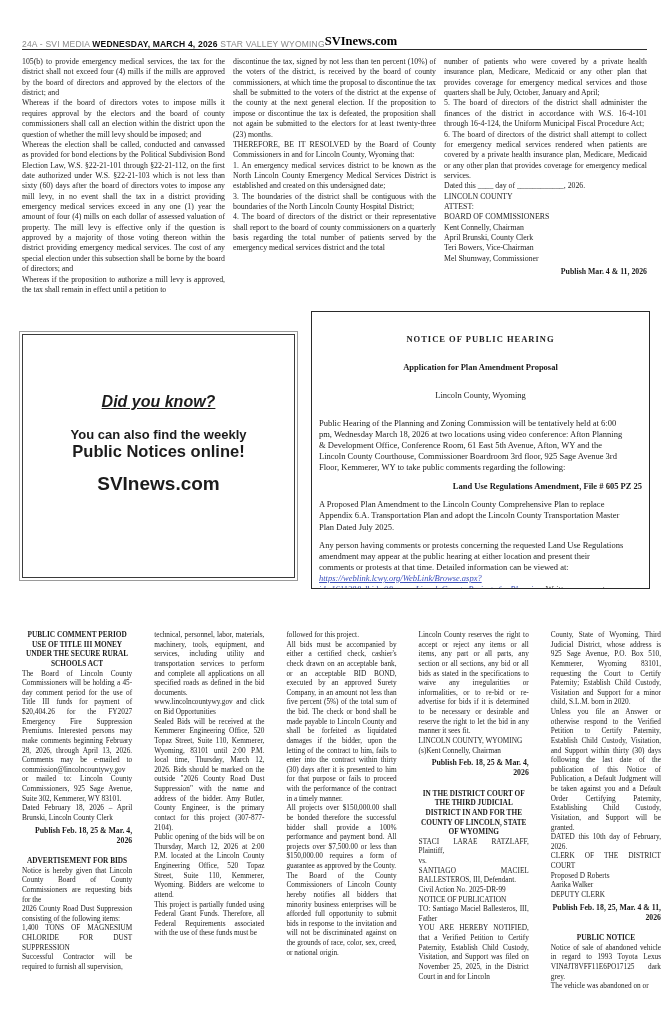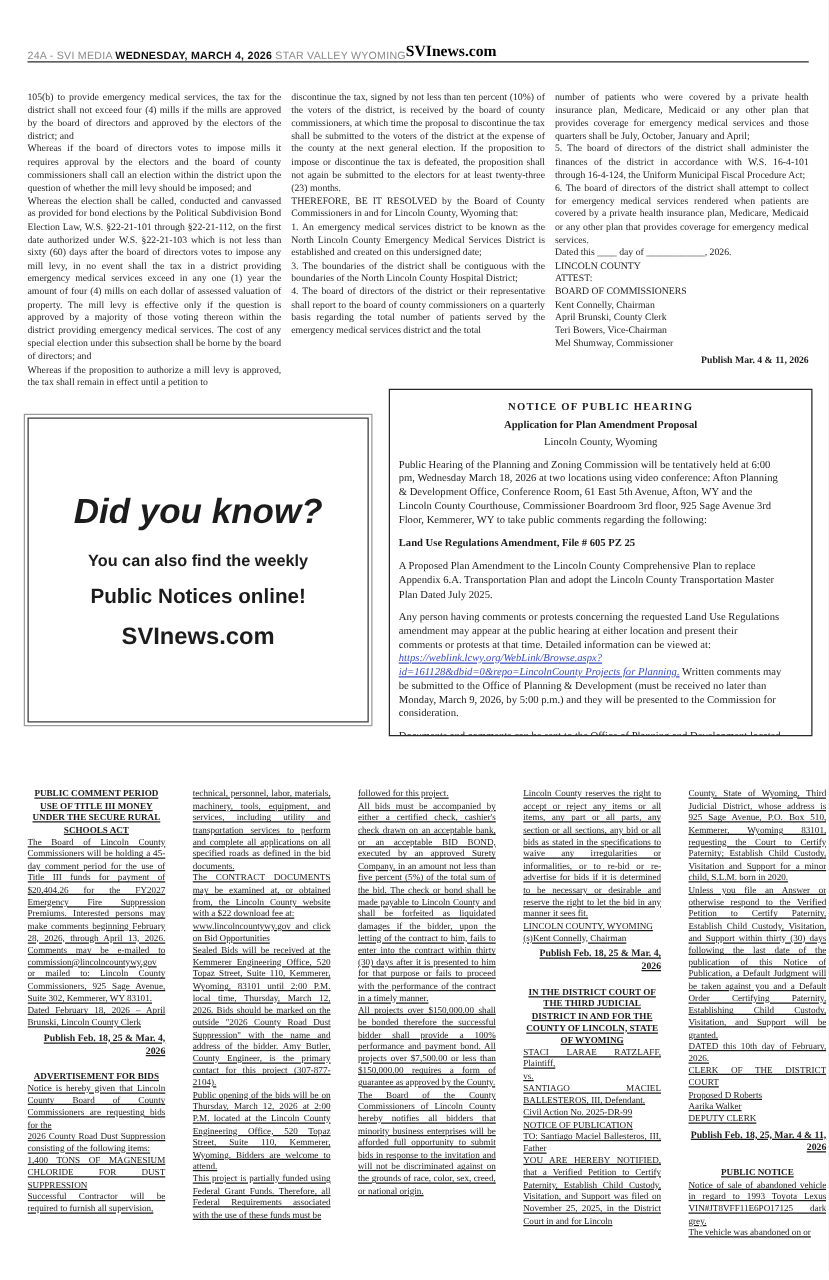--- a/index.html
+++ b/index.html
@@ -13,7 +13,7 @@
   .mh-site{font-family:"Liberation Serif",serif;font-weight:700;font-size:12.5px;color:#000;}
   .mh-rule{position:absolute;left:22px;right:16px;top:49px;border-top:1.6px solid #2a2a2a;}
   
-  .topcols{position:absolute;left:22px;right:16px;top:73px;height:250px;display:flex;gap:8px;overflow:hidden;}
+  .topcols{position:absolute;left:22px;right:16px;top:57px;height:250px;display:flex;gap:8px;overflow:hidden;}
   .tcol{flex:1 1 0;font-size:7.8px;line-height:1.33;text-align:justify;}
   .tcol p{margin:0;}
   .sigline{text-align:left;}

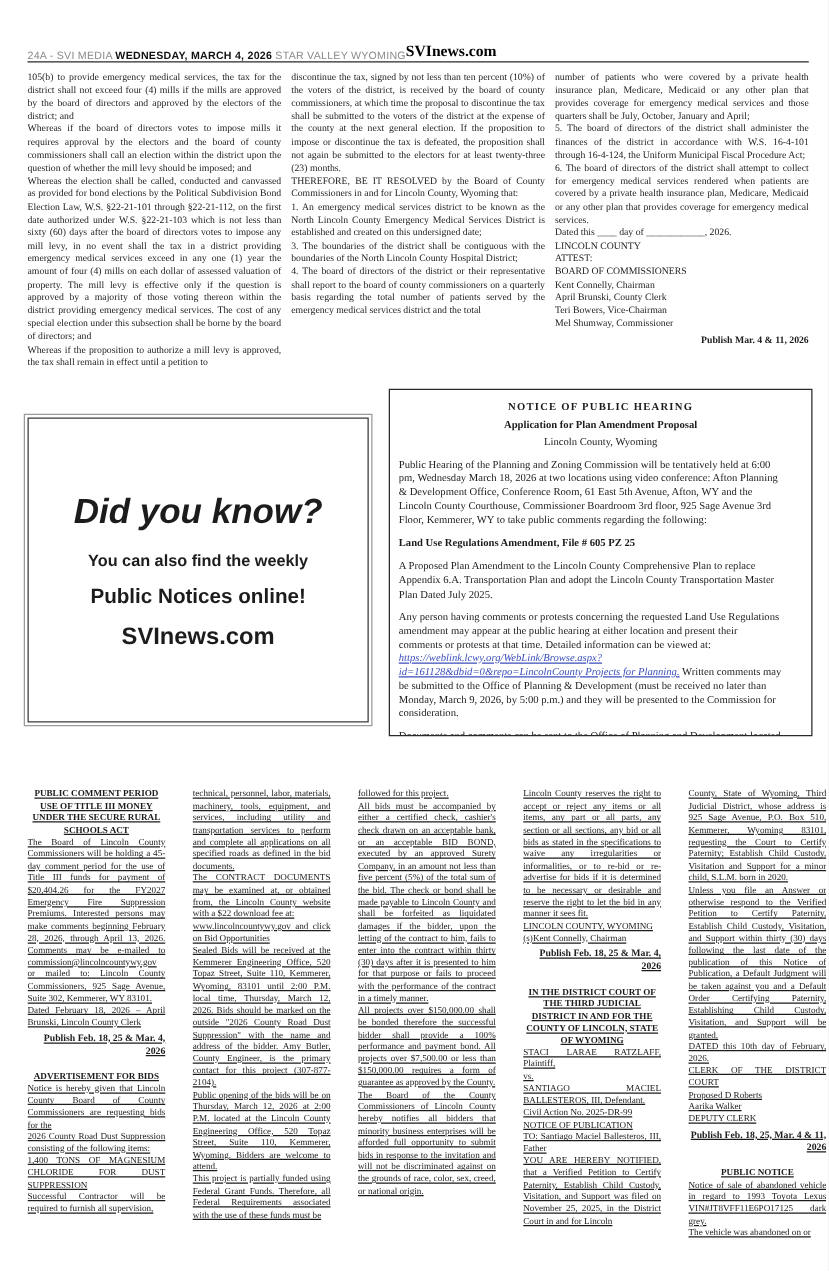--- a/index.html
+++ b/index.html
@@ -30,7 +30,7 @@
   .hearing{position:absolute;left:311px;top:311px;width:323px;height:266px;
            border:1.5px solid #2a2a2a;padding:5px 7px;font-size:8.5px;line-height:1.3;
            overflow:hidden;background:#fff;}
-  .hearing .c{text-align:center;margin:3px;}
+  .hearing .c{text-align:center;margin:17px;}
   .h-title{font-weight:700;letter-spacing:1px;}
   .h-sub{font-weight:700;}
   .hearing p.body{margin:7px 16px 0 0;}

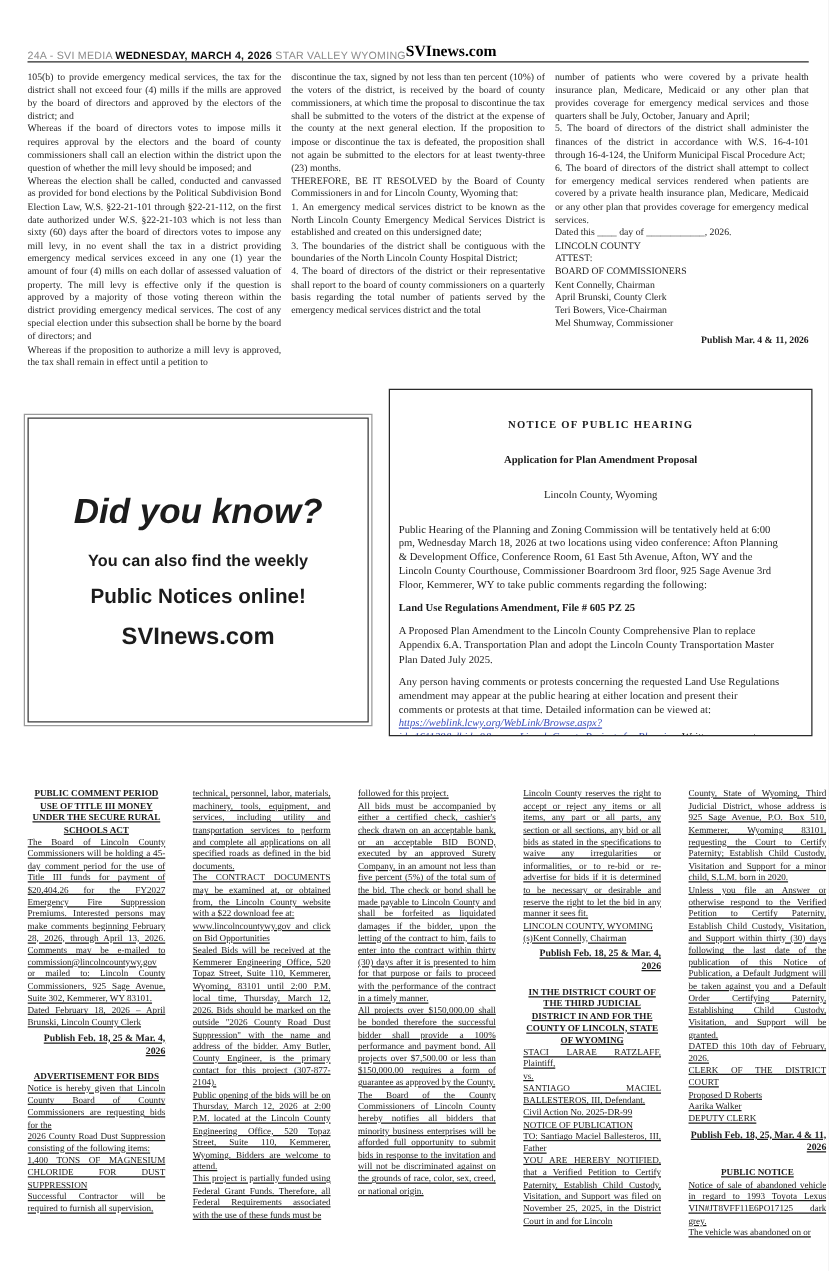--- a/index.html
+++ b/index.html
@@ -22,7 +22,7 @@
   .adbox{position:absolute;left:22px;top:334px;width:271px;height:242px;
          border:1px solid #3a3a3a;outline:1px solid #9a9a9a;outline-offset:2px;
          background:#fff;text-align:center;font-family:"Liberation Sans",sans-serif;}
-  .ad1{margin-top:58px;font-size:28px;font-weight:700;font-style:italic;}
+  .ad1{margin-top:58px;font-size:16px;font-weight:700;font-style:italic;text-decoration:underline;}
   .ad2{margin-top:16px;font-size:13px;font-weight:700;}
   .ad3{margin-top:12px;font-size:16.5px;font-weight:700;}
   .ad4{margin-top:12px;font-size:19px;font-weight:700;}

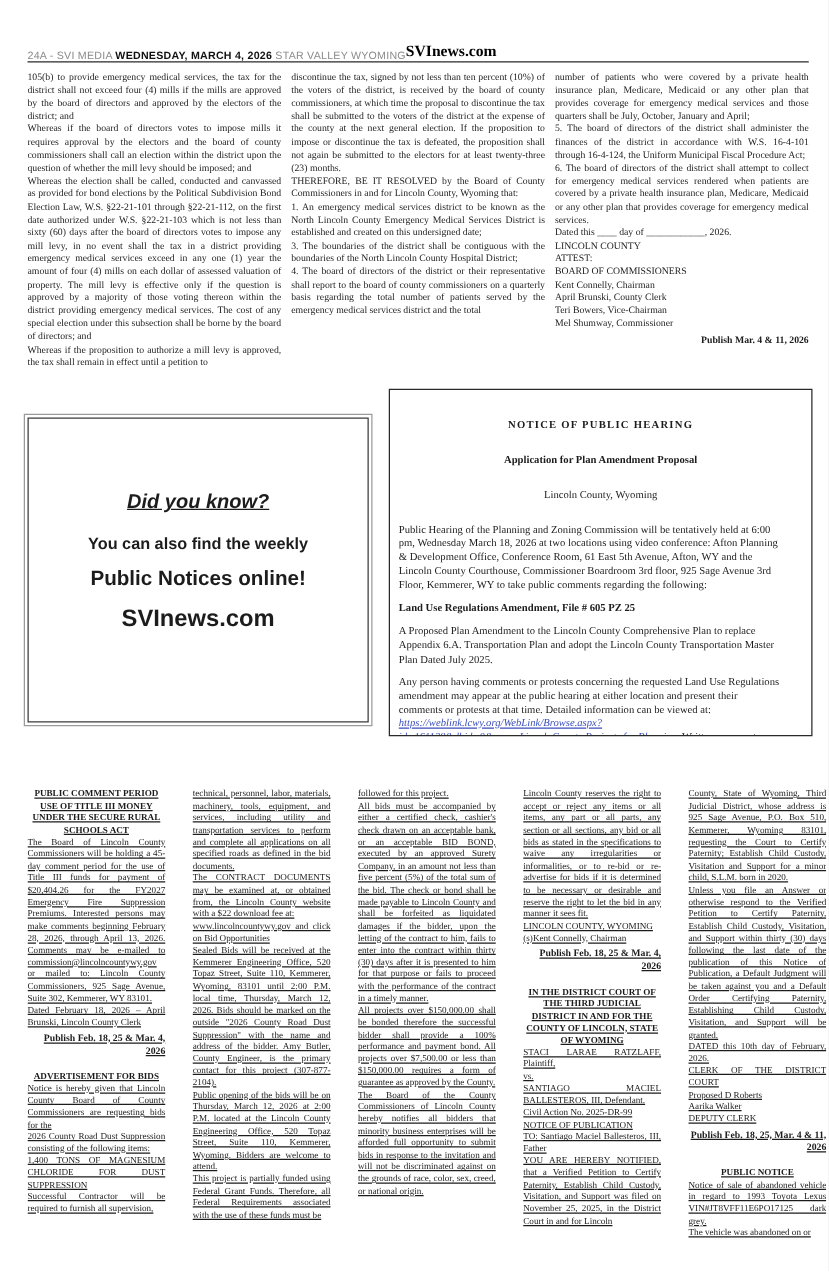--- a/index.html
+++ b/index.html
@@ -24,7 +24,7 @@
          background:#fff;text-align:center;font-family:"Liberation Sans",sans-serif;}
   .ad1{margin-top:58px;font-size:16px;font-weight:700;font-style:italic;text-decoration:underline;}
   .ad2{margin-top:16px;font-size:13px;font-weight:700;}
-  .ad3{margin-top:12px;font-size:16.5px;font-weight:700;}
+  .ad3{font-size:16.5px;font-weight:700;}
   .ad4{margin-top:12px;font-size:19px;font-weight:700;}
   
   .hearing{position:absolute;left:311px;top:311px;width:323px;height:266px;

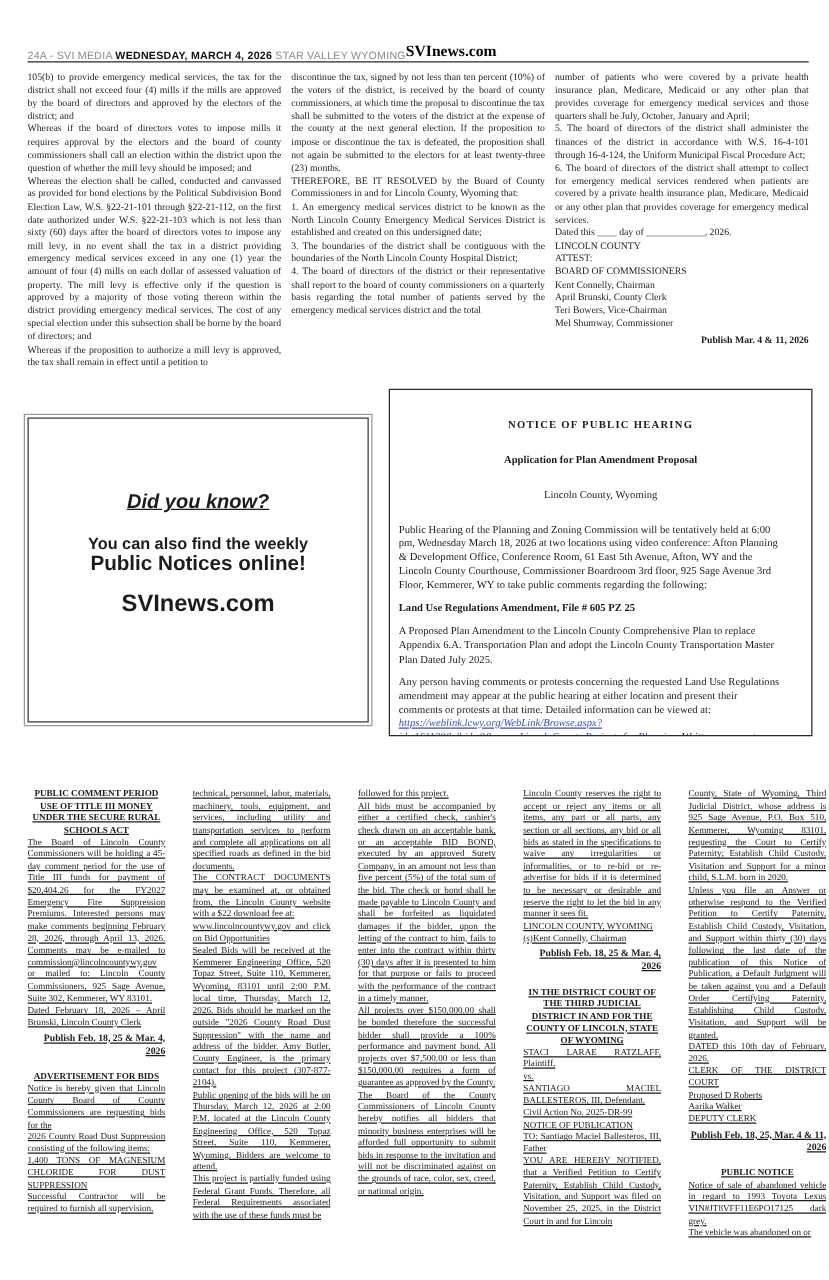--- a/index.html
+++ b/index.html
@@ -34,7 +34,7 @@
   .h-title{font-weight:700;letter-spacing:1px;}
   .h-sub{font-weight:700;}
   .hearing p.body{margin:7px 16px 0 0;}
-  .h-file{font-weight:700;text-align:left;margin:8px 0 0 0;}
+  .h-file{font-weight:700;text-align:right;margin:8px 0 0 0;}
   .h-link{color:#3b4fbb;text-decoration:underline;font-style:italic;}
   
   .botcols{position:absolute;left:22px;right:2px;top:630px;height:388px;display:flex;gap:22px;overflow:hidden;text-decoration:underline;}

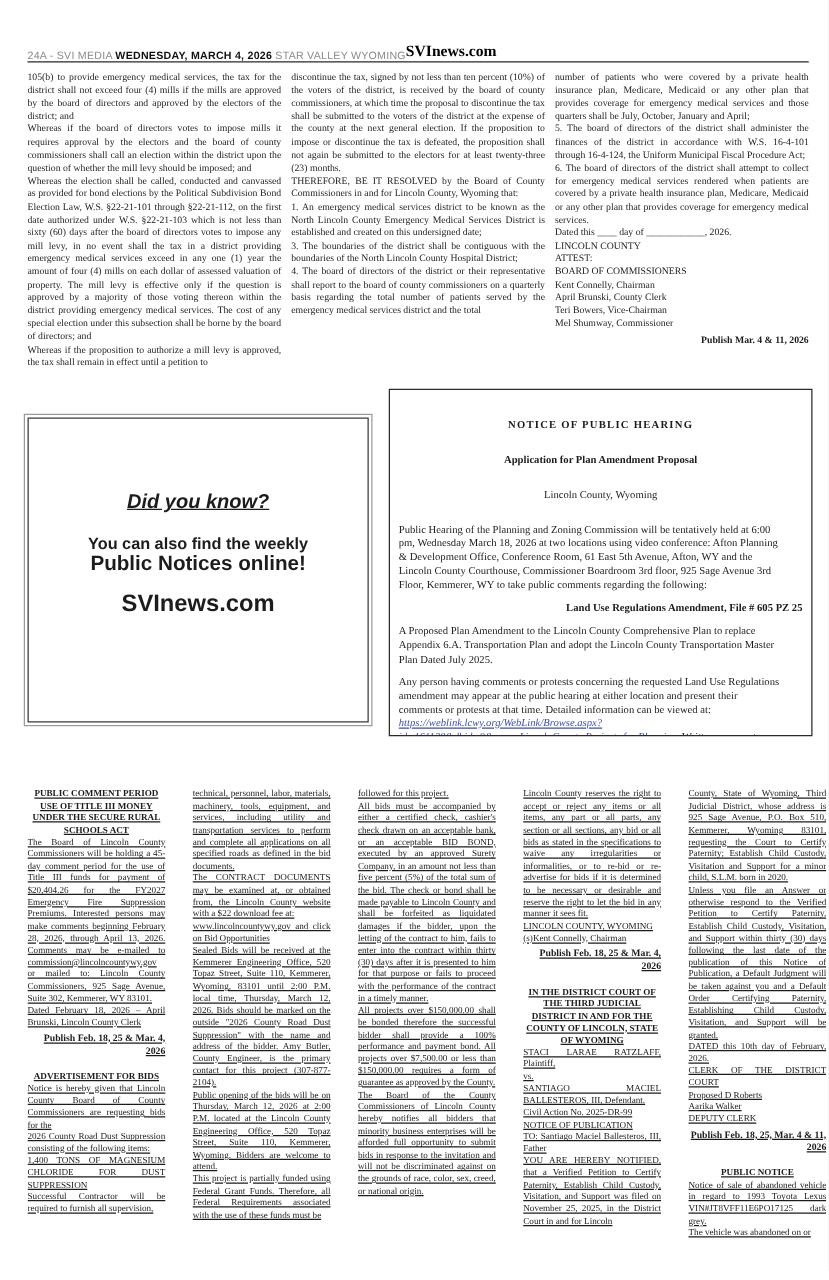--- a/index.html
+++ b/index.html
@@ -37,7 +37,7 @@
   .h-file{font-weight:700;text-align:right;margin:8px 0 0 0;}
   .h-link{color:#3b4fbb;text-decoration:underline;font-style:italic;}
   
-  .botcols{position:absolute;left:22px;right:2px;top:630px;height:388px;display:flex;gap:22px;overflow:hidden;text-decoration:underline;}
+  .botcols{position:absolute;left:22px;right:2px;top:630px;height:388px;display:flex;gap:22px;overflow:hidden;}
   .bcol{flex:1 1 0;font-size:7.3px;line-height:1.32;text-align:justify;}
   .bcol p{margin:0;}
   .bh{font-weight:700;text-align:center;margin:0;}

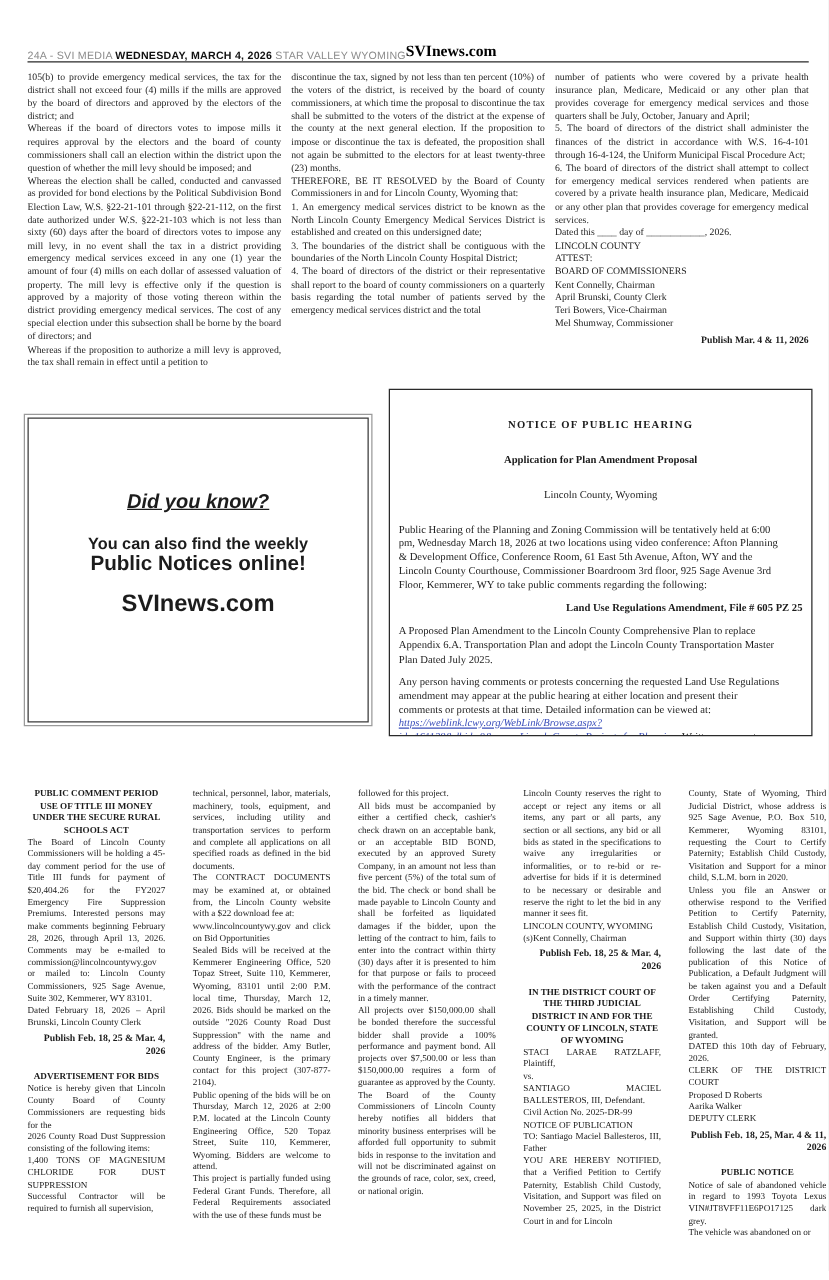--- a/index.html
+++ b/index.html
@@ -132,7 +132,6 @@
 
     <div class="bcol">
         <p>technical, personnel, labor, materials, machinery, tools, equipment, and services, including utility and transportation services to perform and complete all applications on all specified roads as defined in the bid documents.</p>
-        <p>The CONTRACT DOCUMENTS may be examined at, or obtained from, the Lincoln County website with a $22 download fee at:</p>
         <p>www.lincolncountywy.gov and click on Bid Opportunities</p>
         <p>Sealed Bids will be received at the Kemmerer Engineering Office, 520 Topaz Street, Suite 110, Kemmerer, Wyoming, 83101 until 2:00 P.M. local time, Thursday, March 12, 2026.  Bids should be marked on the outside "2026 County Road Dust Suppression" with the name and address of the bidder. Amy Butler, County Engineer, is the primary contact for this project (307-877-2104).</p>
         <p>Public opening of the bids will be on Thursday, March 12, 2026 at 2:00 P.M. located at the Lincoln County Engineering Office, 520 Topaz Street, Suite 110, Kemmerer, Wyoming.  Bidders are welcome to attend.</p>

